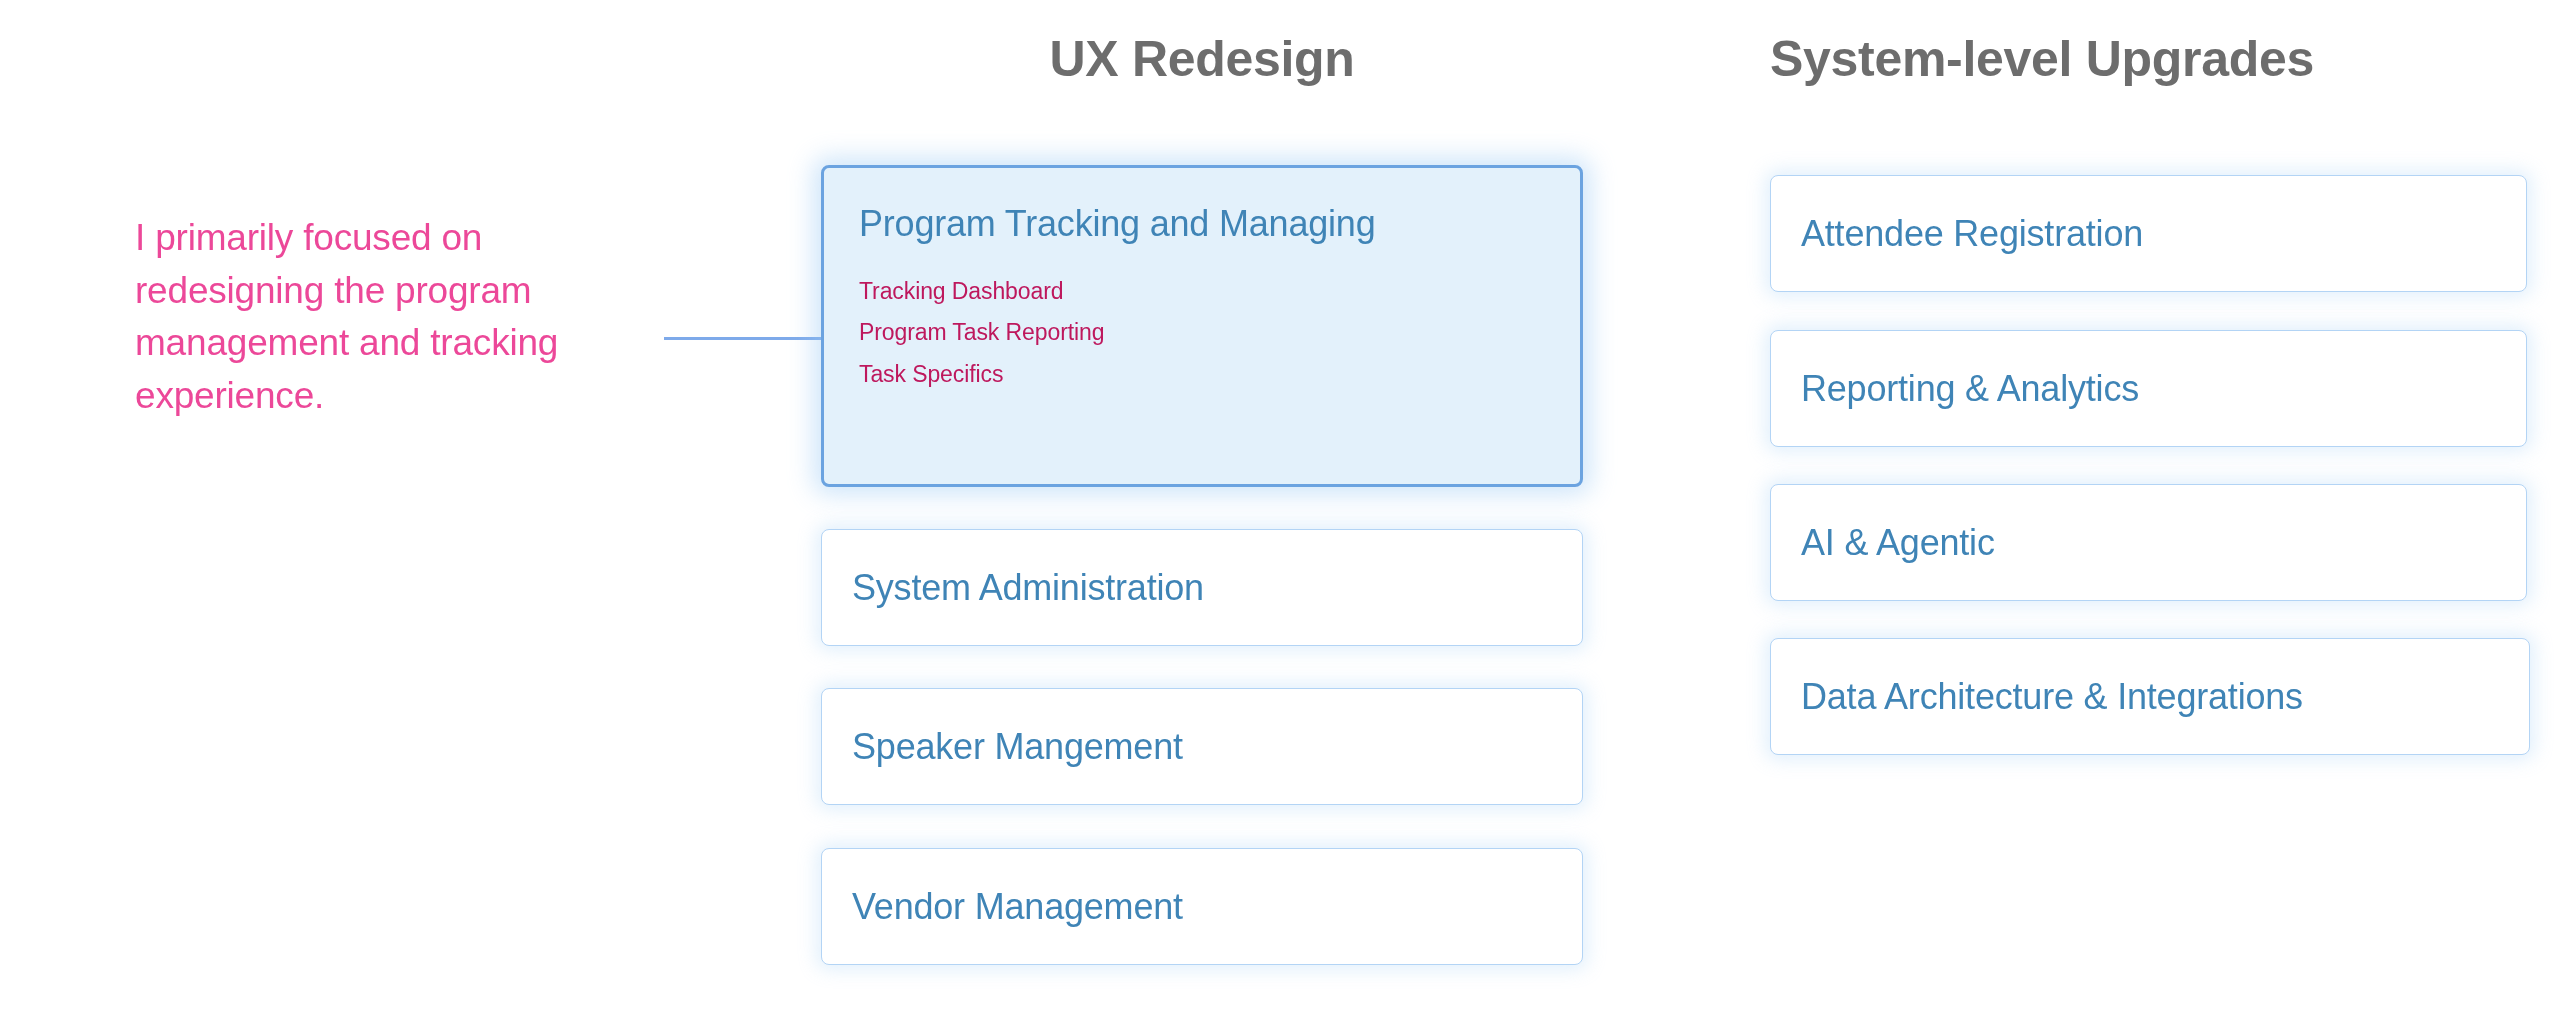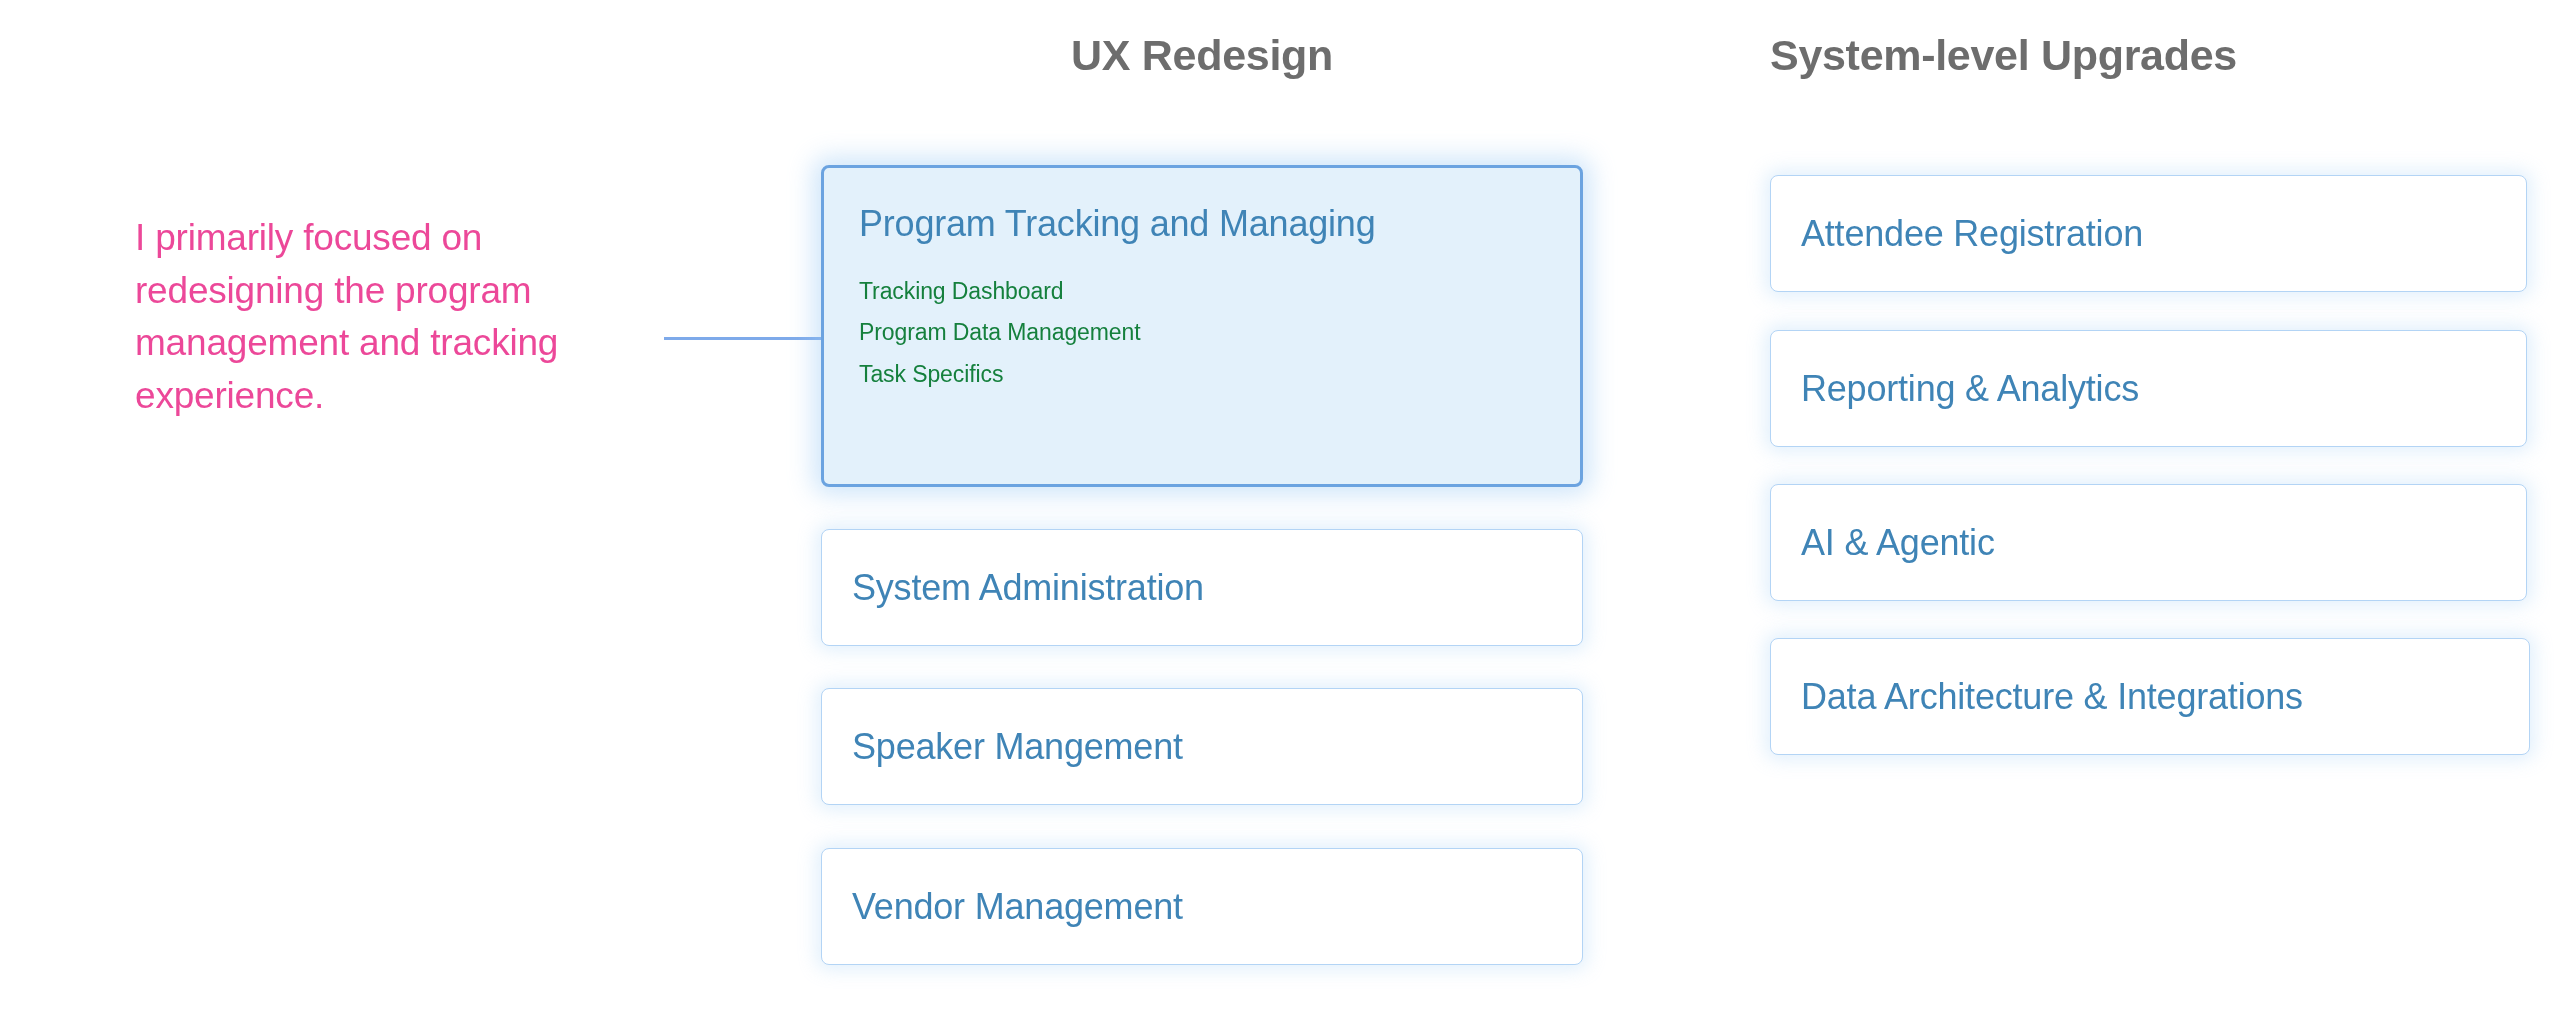--- a/index.html
+++ b/index.html
@@ -24,7 +24,7 @@
   
   .col-heading {
     position: absolute;
-    font-size: 43px;
+    font-size: 50px;
     font-weight: bold;
     color: #6d6d6d;
     letter-spacing: -0.3px;

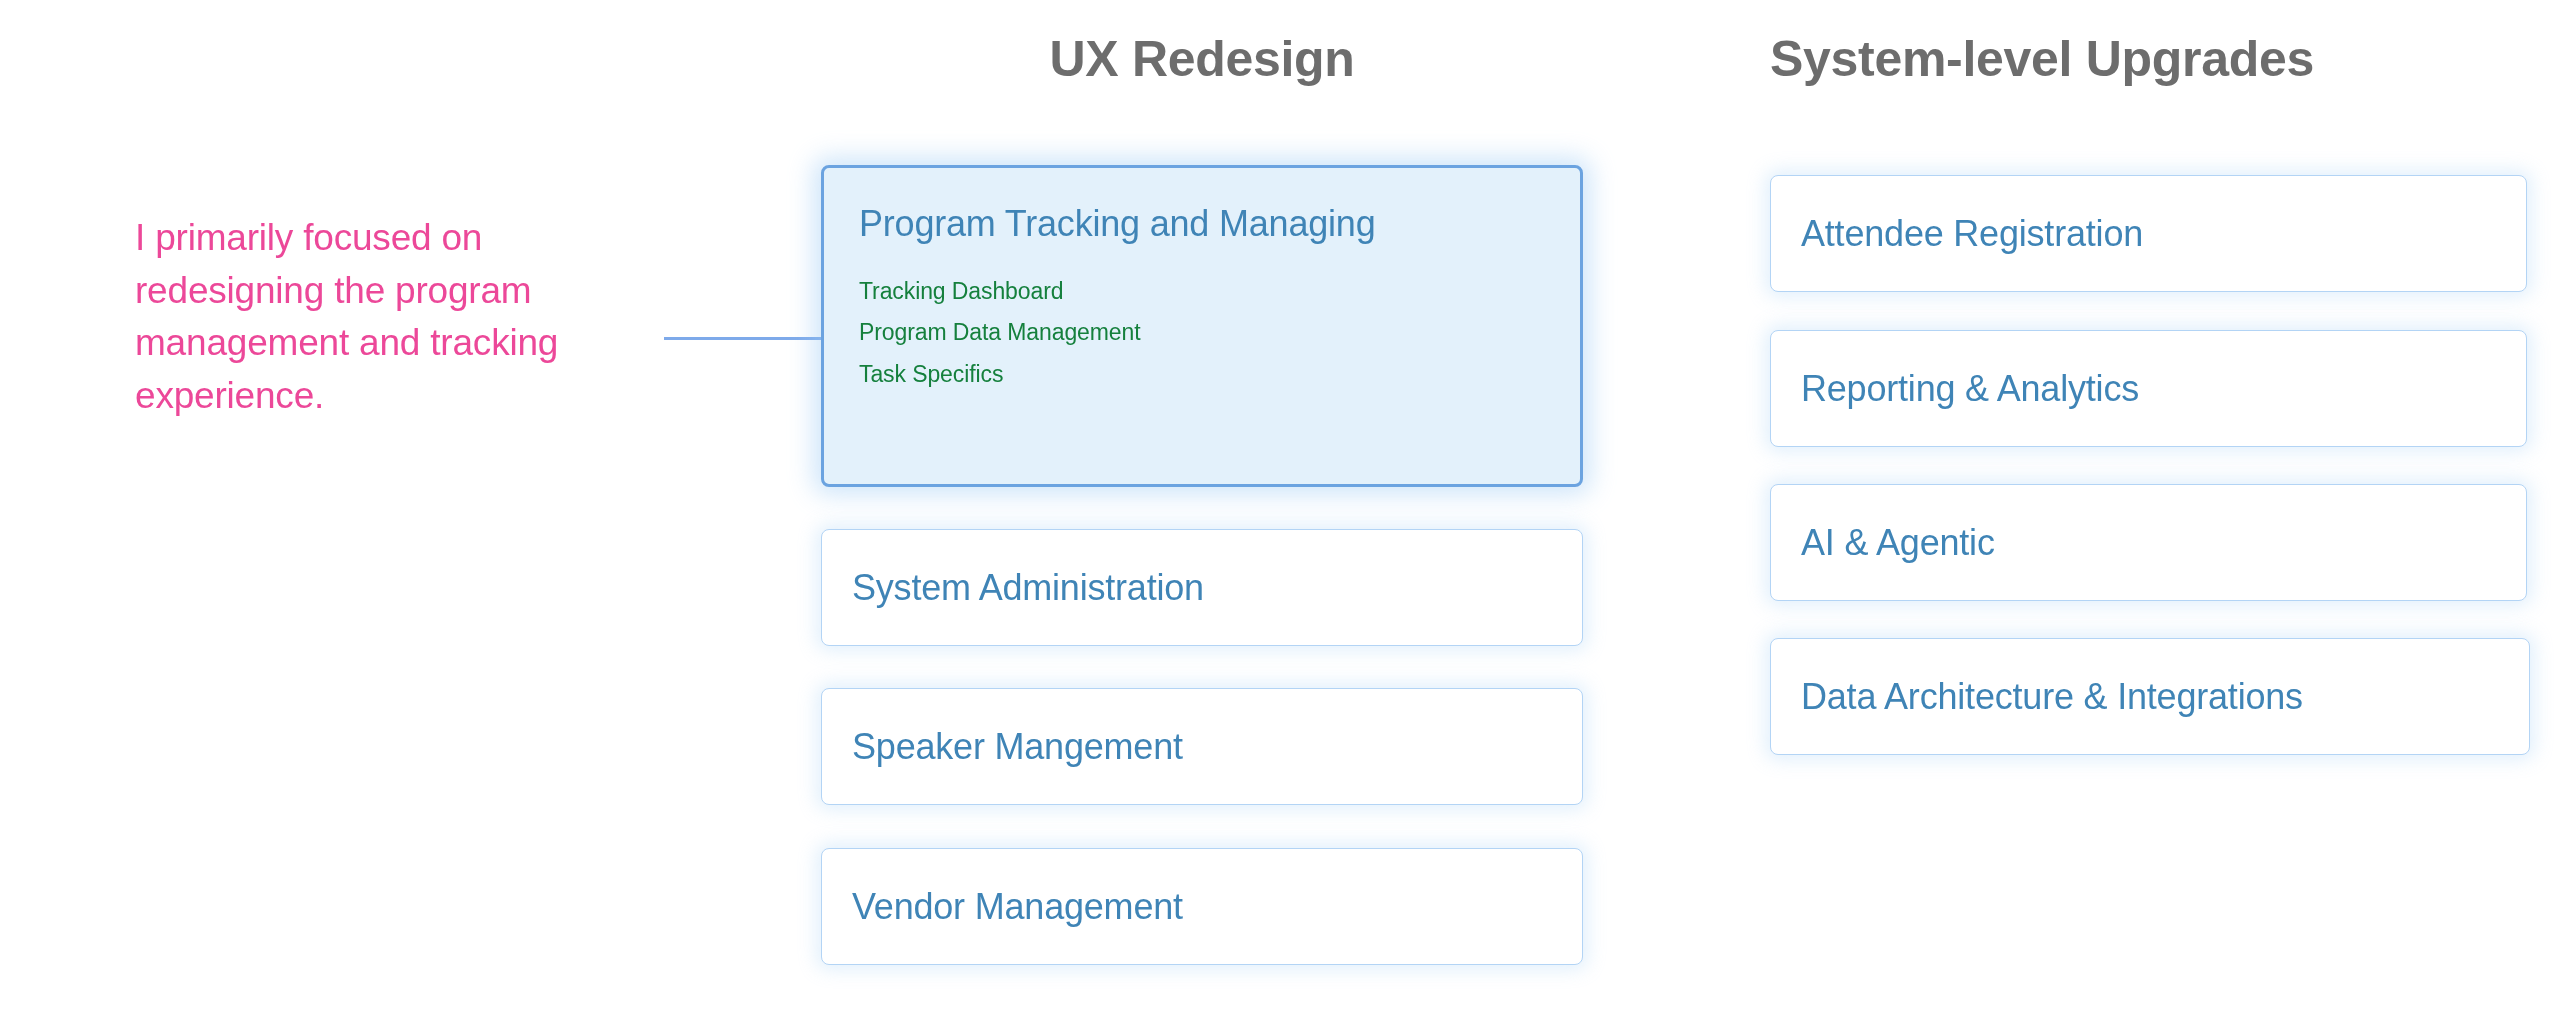--- a/index.html
+++ b/index.html
@@ -108,7 +108,7 @@
   }
   .sub-item {
     font-size: 23px;
-    color: #15803d;
+    color: #be185d;
     line-height: 1;
     margin-bottom: 18.4px;
     letter-spacing: -0.1px;

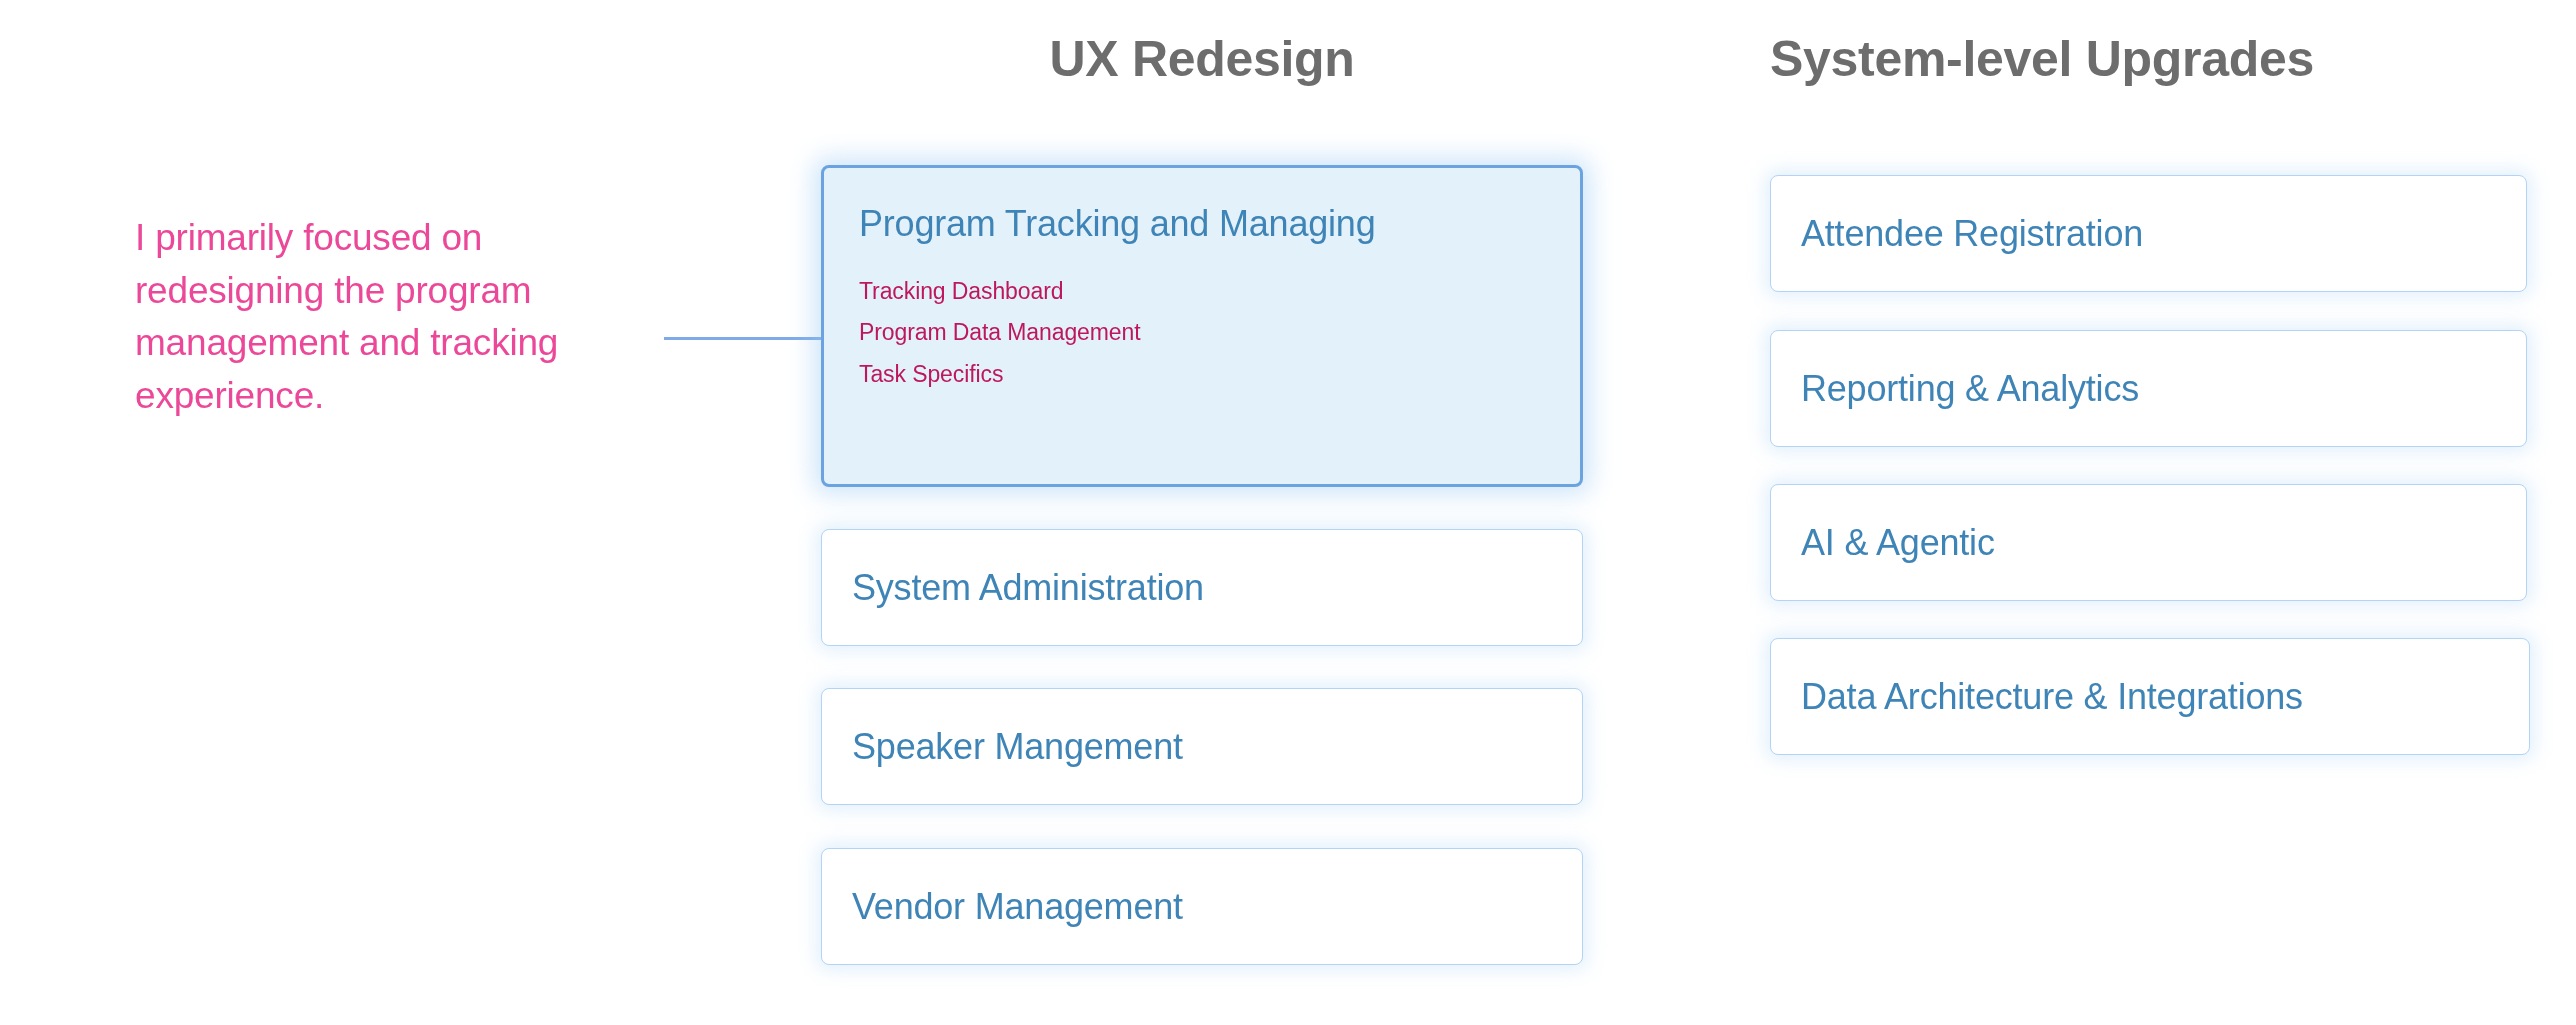--- a/index.html
+++ b/index.html
@@ -145,7 +145,7 @@
     <div class="card-title">Program Tracking and Managing</div>
     <div class="sub-list">
       <div class="sub-item">Tracking Dashboard</div>
-      <div class="sub-item">Program Data Management</div>
+      <div class="sub-item">Program Task Reporting</div>
       <div class="sub-item">Task Specifics</div>
     </div>
   </div>

